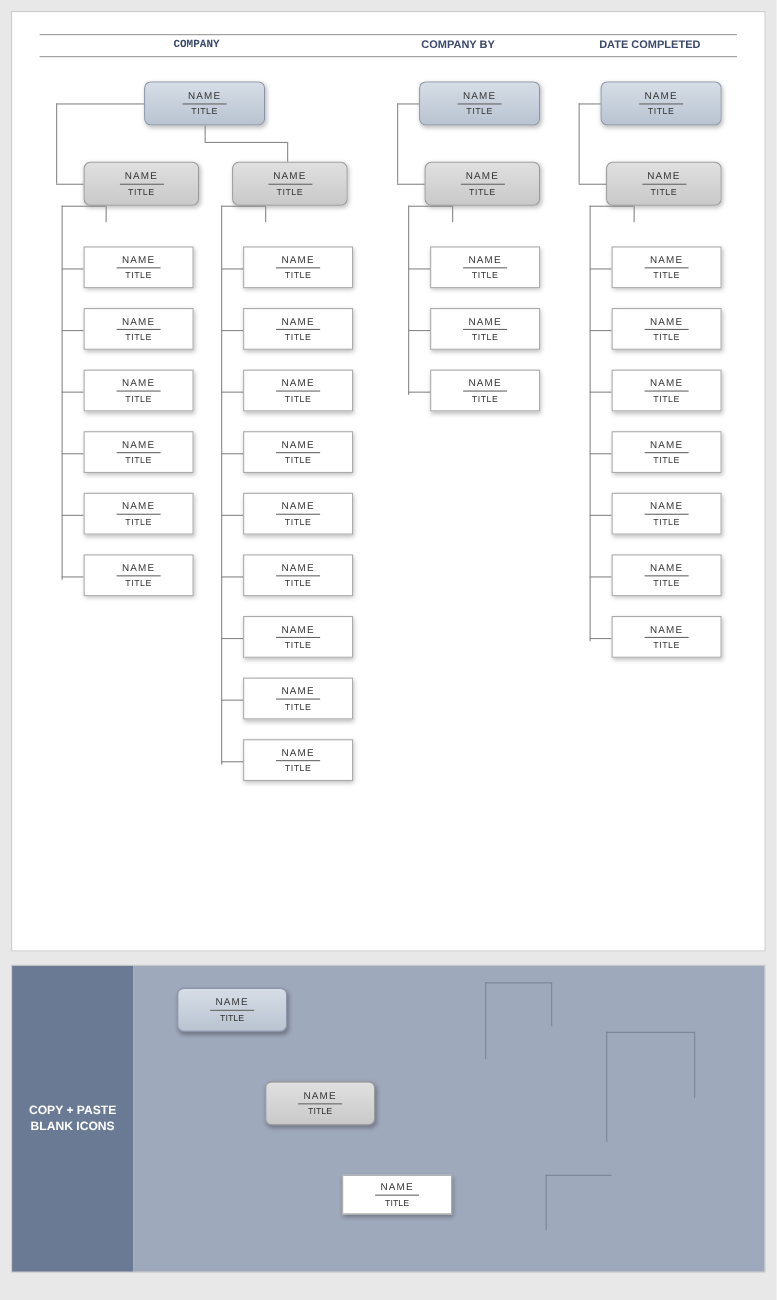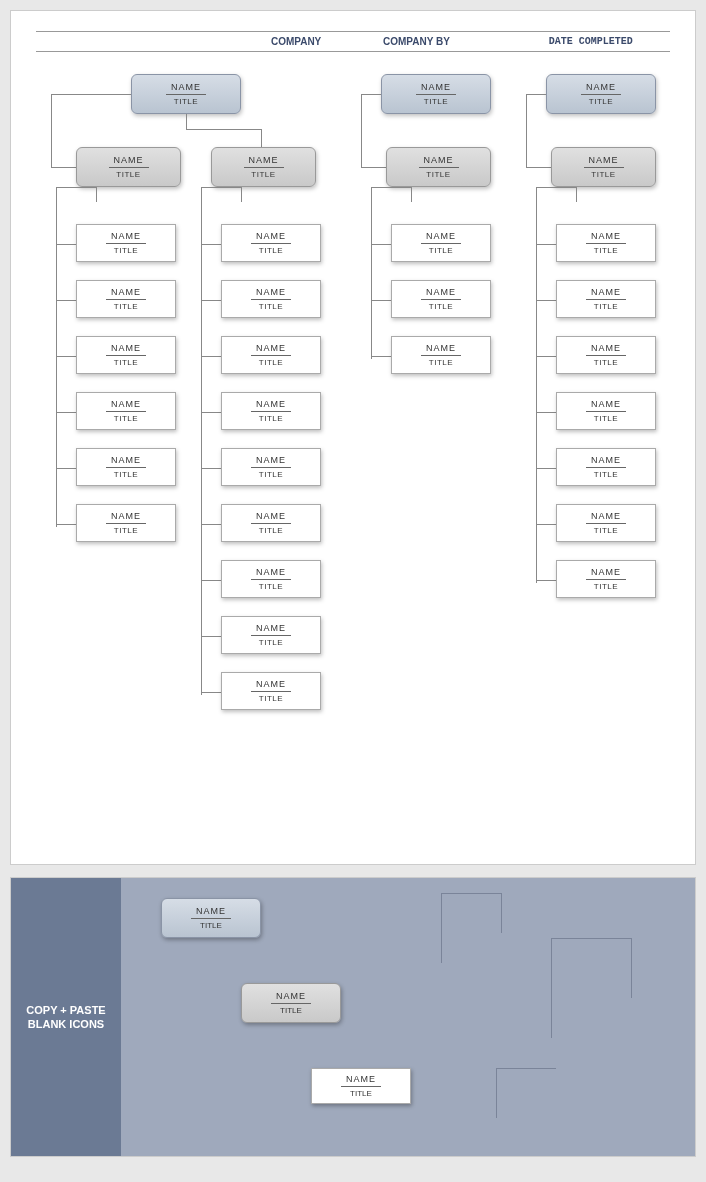--- a/index.html
+++ b/index.html
@@ -33,7 +33,7 @@
     padding: 4px 0;
     margin-bottom: 22px;
   }
-  .hcol1 { flex: 0 0 45%; text-align: right; }
+  .hcol1 { flex: 0 0 45%; text-align: center; font-family: Liberation Mono, monospace; }
   .hcol2 { flex: 0 0 30%; text-align: center; }
   .hcol3 { flex: 0 0 25%; text-align: center; font-family: Liberation Mono, monospace; }
 

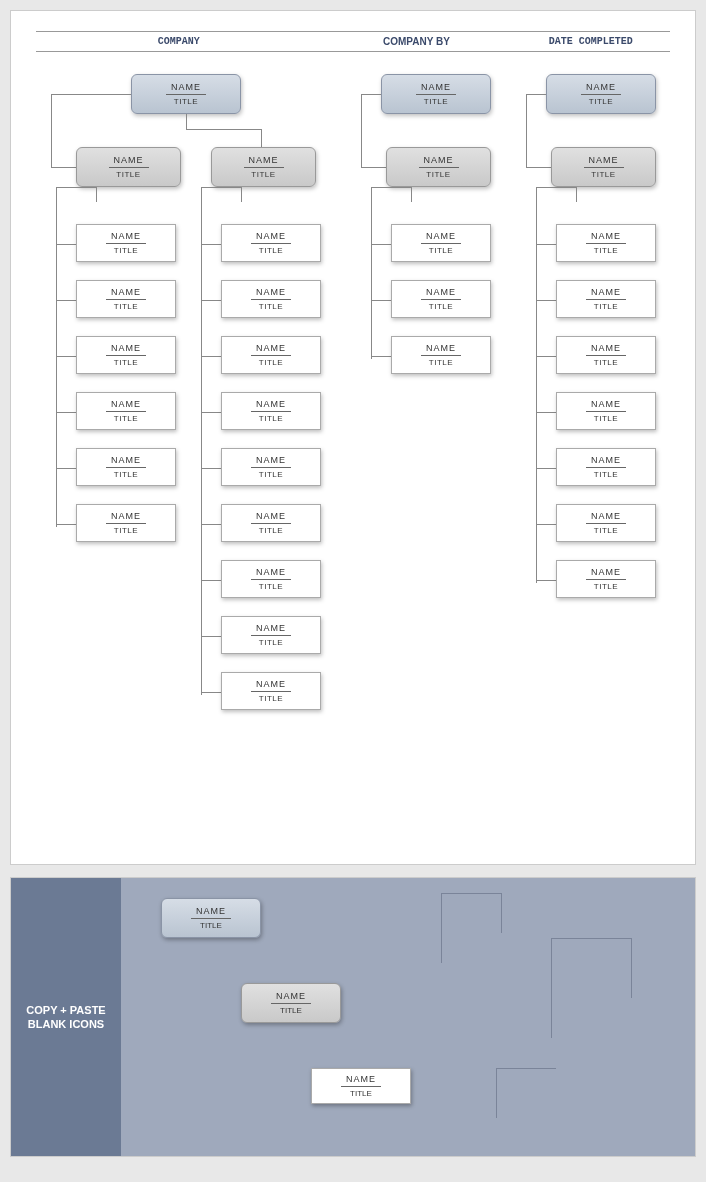--- a/index.html
+++ b/index.html
@@ -35,7 +35,7 @@
   }
   .hcol1 { flex: 0 0 45%; text-align: center; font-family: Liberation Mono, monospace; }
   .hcol2 { flex: 0 0 30%; text-align: center; }
-  .hcol3 { flex: 0 0 25%; text-align: center; font-family: Liberation Mono, monospace; }
+  .hcol3 { flex: 0 0 25%; text-align: center; }
 
   .chart-area {
     position: relative;

